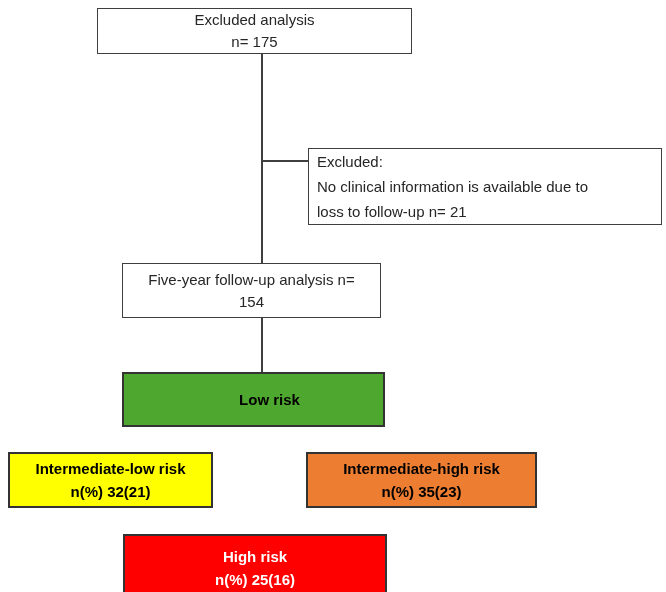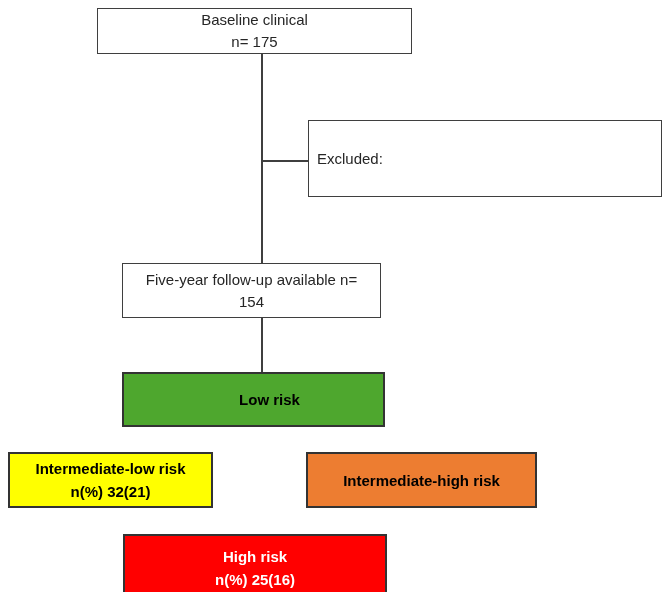--- a/index.html
+++ b/index.html
@@ -67,7 +67,7 @@
 <div id="canvas">
 
   <div id="baseline-box" class="box">
-    <span>Baseline clinical</span>
+    <span>Excluded analysis</span>
     <span>n= 175</span>
   </div>
 

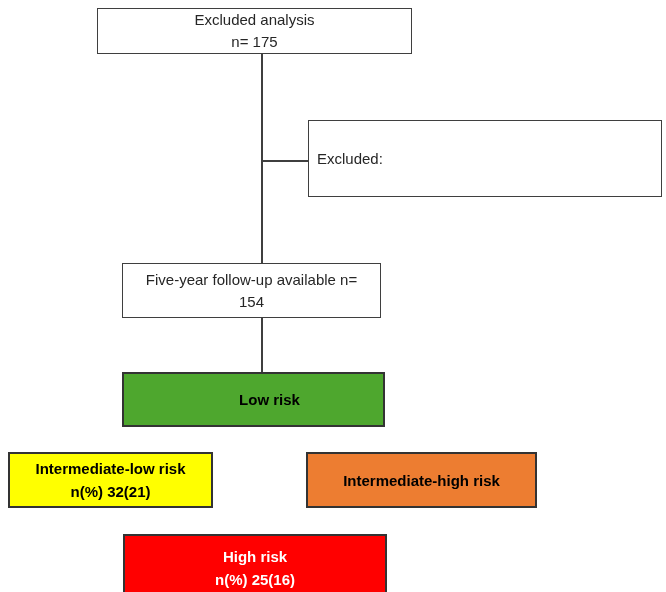--- a/index.html
+++ b/index.html
@@ -53,7 +53,7 @@
   #baseline-box   { left: 97px;  top: 8px;   width: 315px; height: 46px; }
   #conn-v1        { left: 261px; top: 54px;  height: 209px; }
   #conn-branch    { left: 262px; top: 160px; width: 46px; }
-  #excluded-box   { left: 308px; top: 120px; width: 354px; height: 77px; }
+  #excluded-box   { left: 308px; top: 148px; width: 354px; height: 77px; }
   #followup-box   { left: 122px; top: 263px; width: 259px; height: 55px; }
   #conn-v2        { left: 261px; top: 318px; height: 54px; }
   #risk-low       { left: 122px; top: 372px; width: 263px; height: 55px; }

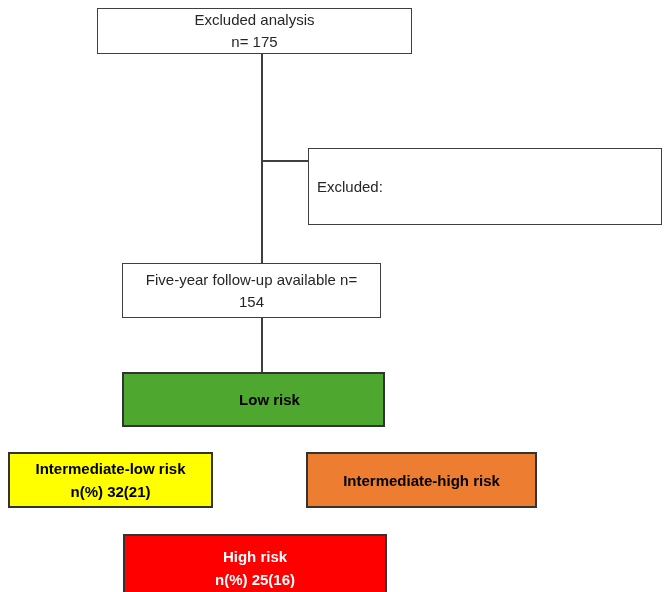--- a/index.html
+++ b/index.html
@@ -77,6 +77,7 @@
 
   <div id="excluded-box" class="box box--left">
     <span>Excluded:</span>
+    <span>No clinical information is available due to</span>
   </div>
 
   <div id="followup-box" class="box">

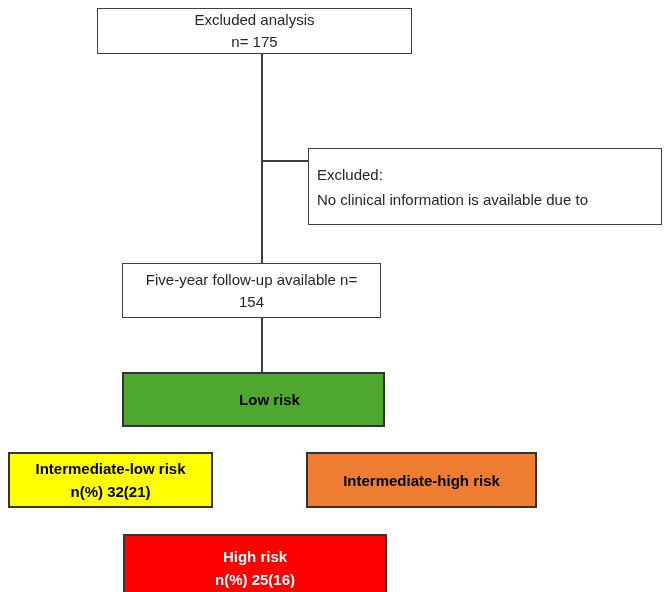--- a/index.html
+++ b/index.html
@@ -78,6 +78,7 @@
   <div id="excluded-box" class="box box--left">
     <span>Excluded:</span>
     <span>No clinical information is available due to</span>
+    <span>loss to follow-up n= 21</span>
   </div>
 
   <div id="followup-box" class="box">

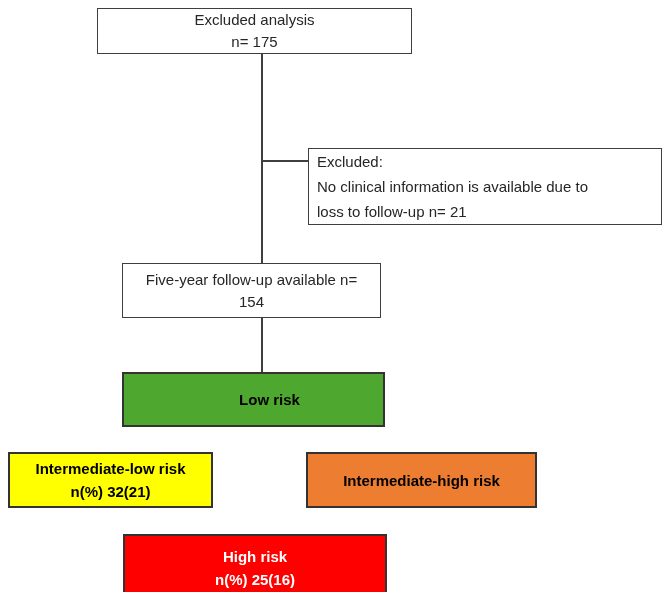--- a/index.html
+++ b/index.html
@@ -82,7 +82,7 @@
   </div>
 
   <div id="followup-box" class="box">
-    <span>Five-year follow-up available n=</span>
+    <span>Five-year follow-up analysis n=</span>
     <span>154</span>
   </div>
 

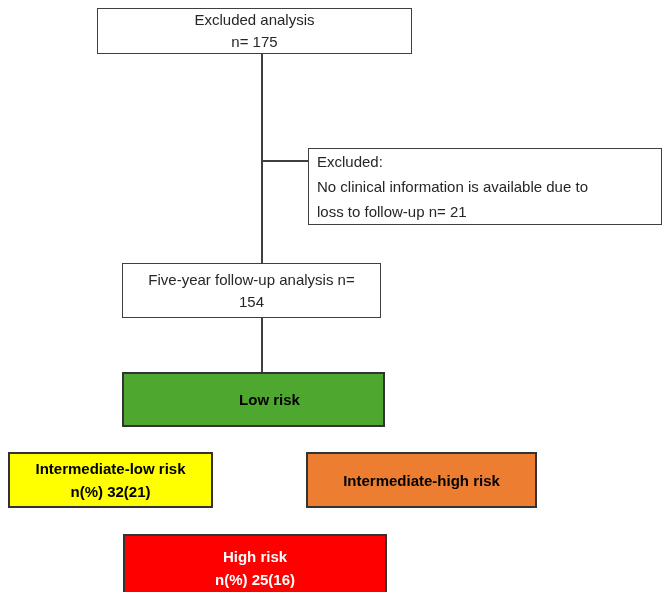--- a/index.html
+++ b/index.html
@@ -99,6 +99,7 @@
 
   <div id="risk-int-high" class="box risk" style="background: rgb(237, 125, 49); color: rgb(0, 0, 0);">
     <span>Intermediate-high risk</span>
+    <span>n(%) 35(23)</span>
   </div>
 
   <div id="risk-high" class="box risk" style="background: rgb(255, 0, 0); color: rgb(255, 255, 255);">

